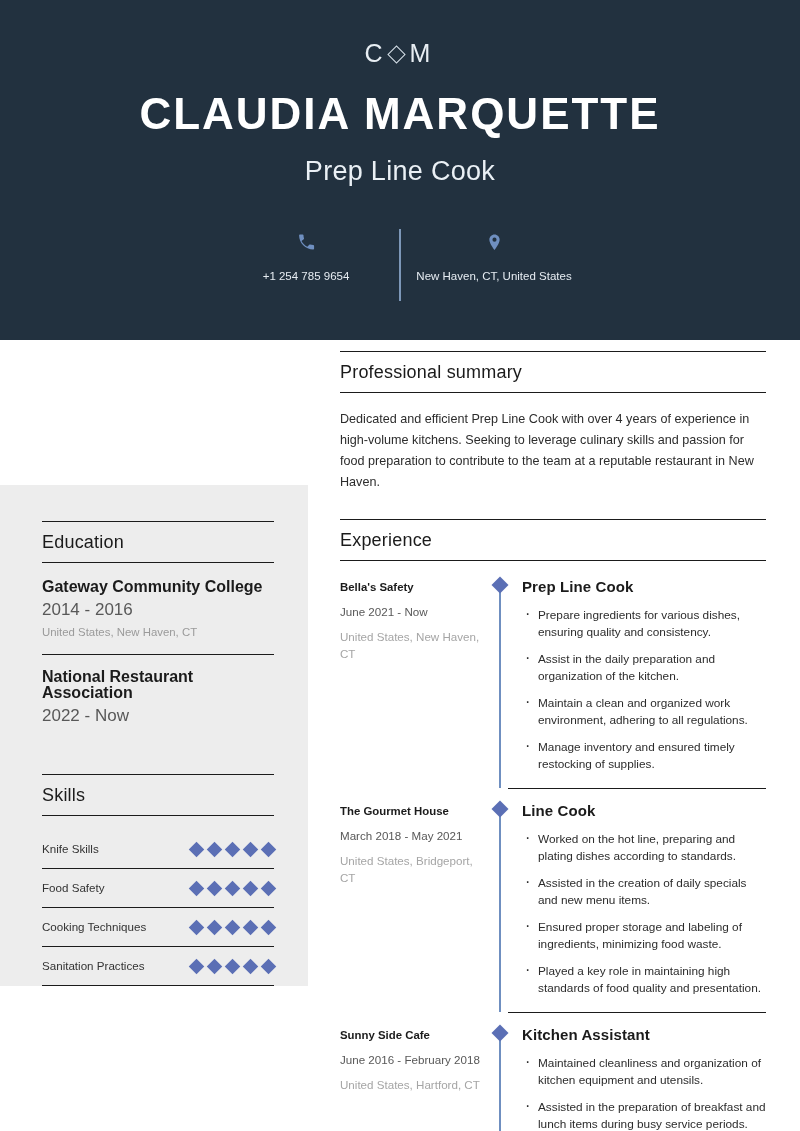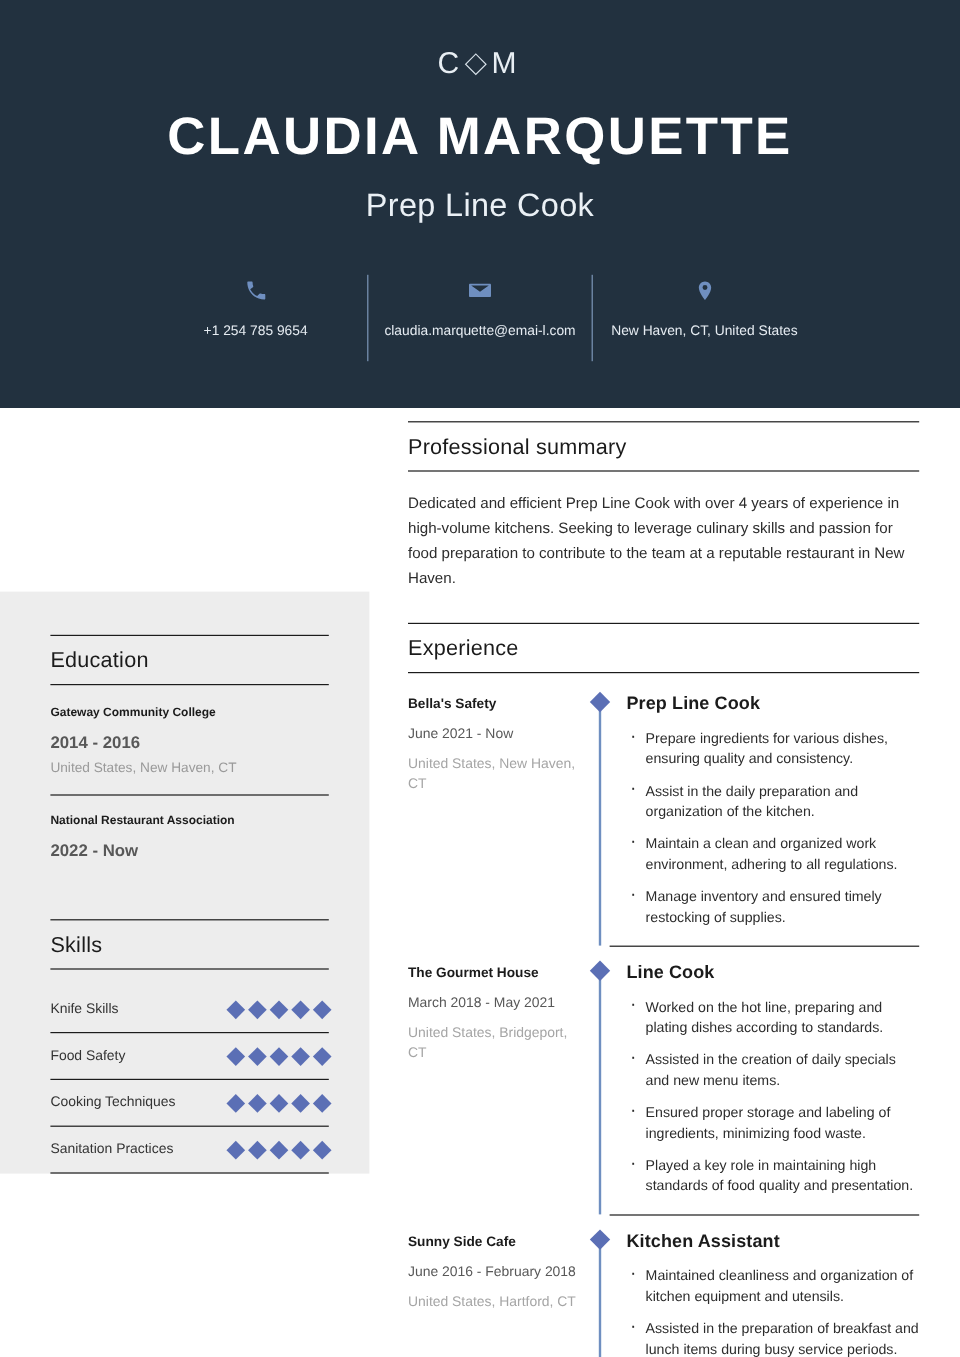--- a/index.html
+++ b/index.html
@@ -330,14 +330,6 @@
 
       <div class="contact-divider"></div>
 
-      <div class="contact-block">
-        <div class="contact-icon">
-          <svg width="22" height="22" viewBox="0 0 24 24" aria-hidden="true">
-            <path fill="#6f8fc0" d="M3 6h18c.55 0 1 .45 1 1v10c0 .55-.45 1-1 1H3c-.55 0-1-.45-1-1V7c0-.55.45-1 1-1zm9 7.2L20 7.6H4l8 5.6z"></path>
-          </svg>
-        </div>
-        <div class="contact-text">claudia.marquette@emai-l.com</div>
-      </div>
 
       <div class="contact-divider"></div>
 

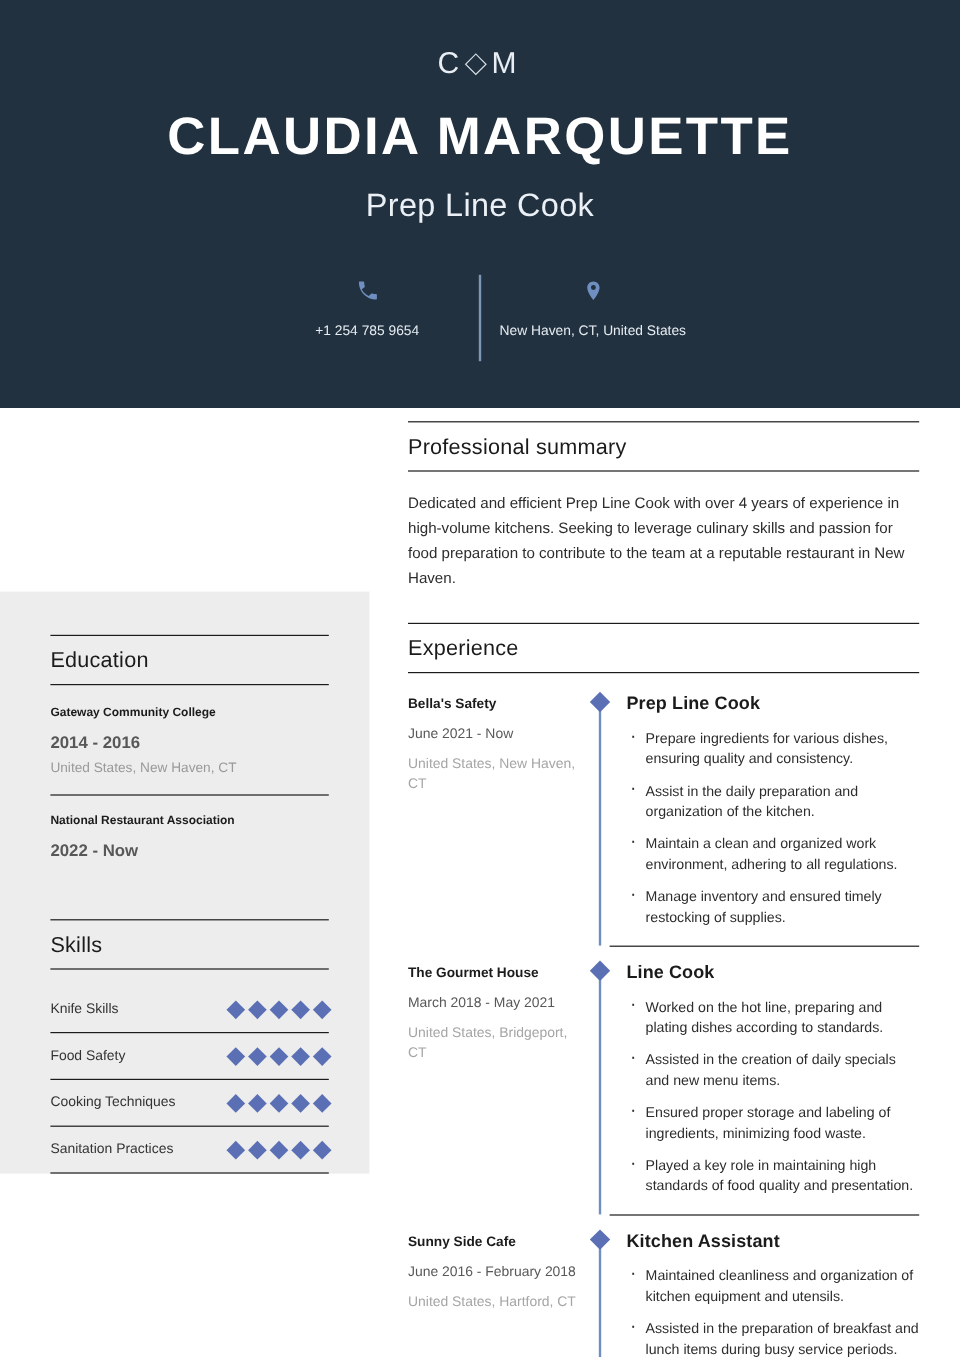--- a/index.html
+++ b/index.html
@@ -151,7 +151,7 @@
     padding-top: 14px;
   }
   .edu-school {
-    font-size: 10px;
+    font-size: 16px;
     font-weight: 700;
     color: #1b1b1b;
     line-height: 16px;

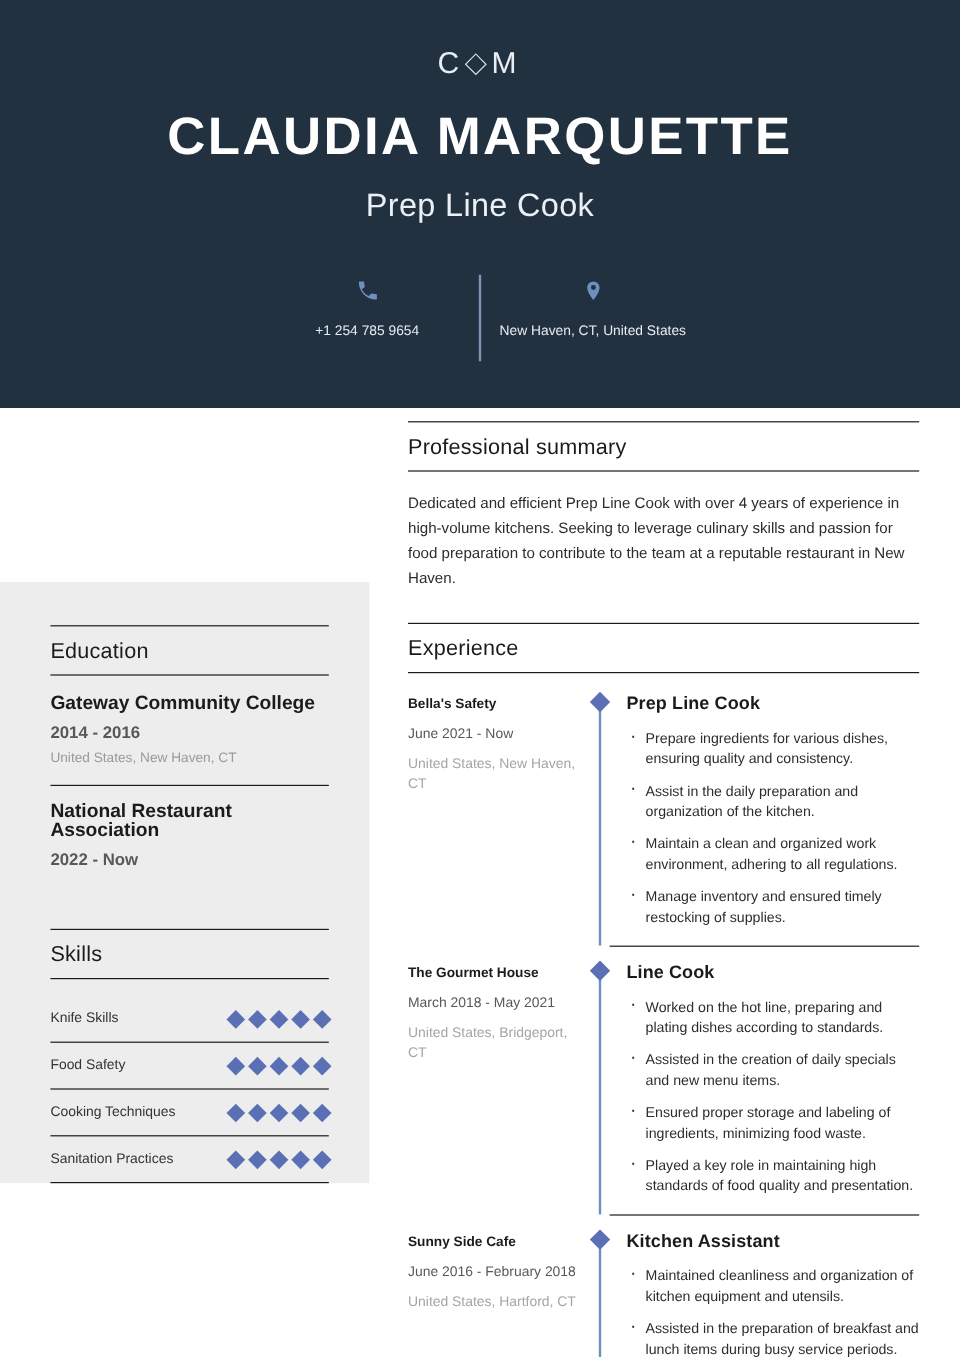--- a/index.html
+++ b/index.html
@@ -158,11 +158,10 @@
     margin-bottom: 7px;
   }
   .edu-dates {
-    font-size: 14px;
+    font-size: 17px;
     color: #585858;
     line-height: 16px;
     margin-bottom: 6px;
-    font-weight: bold;
   }
   .edu-loc {
     font-size: 11.4px;

